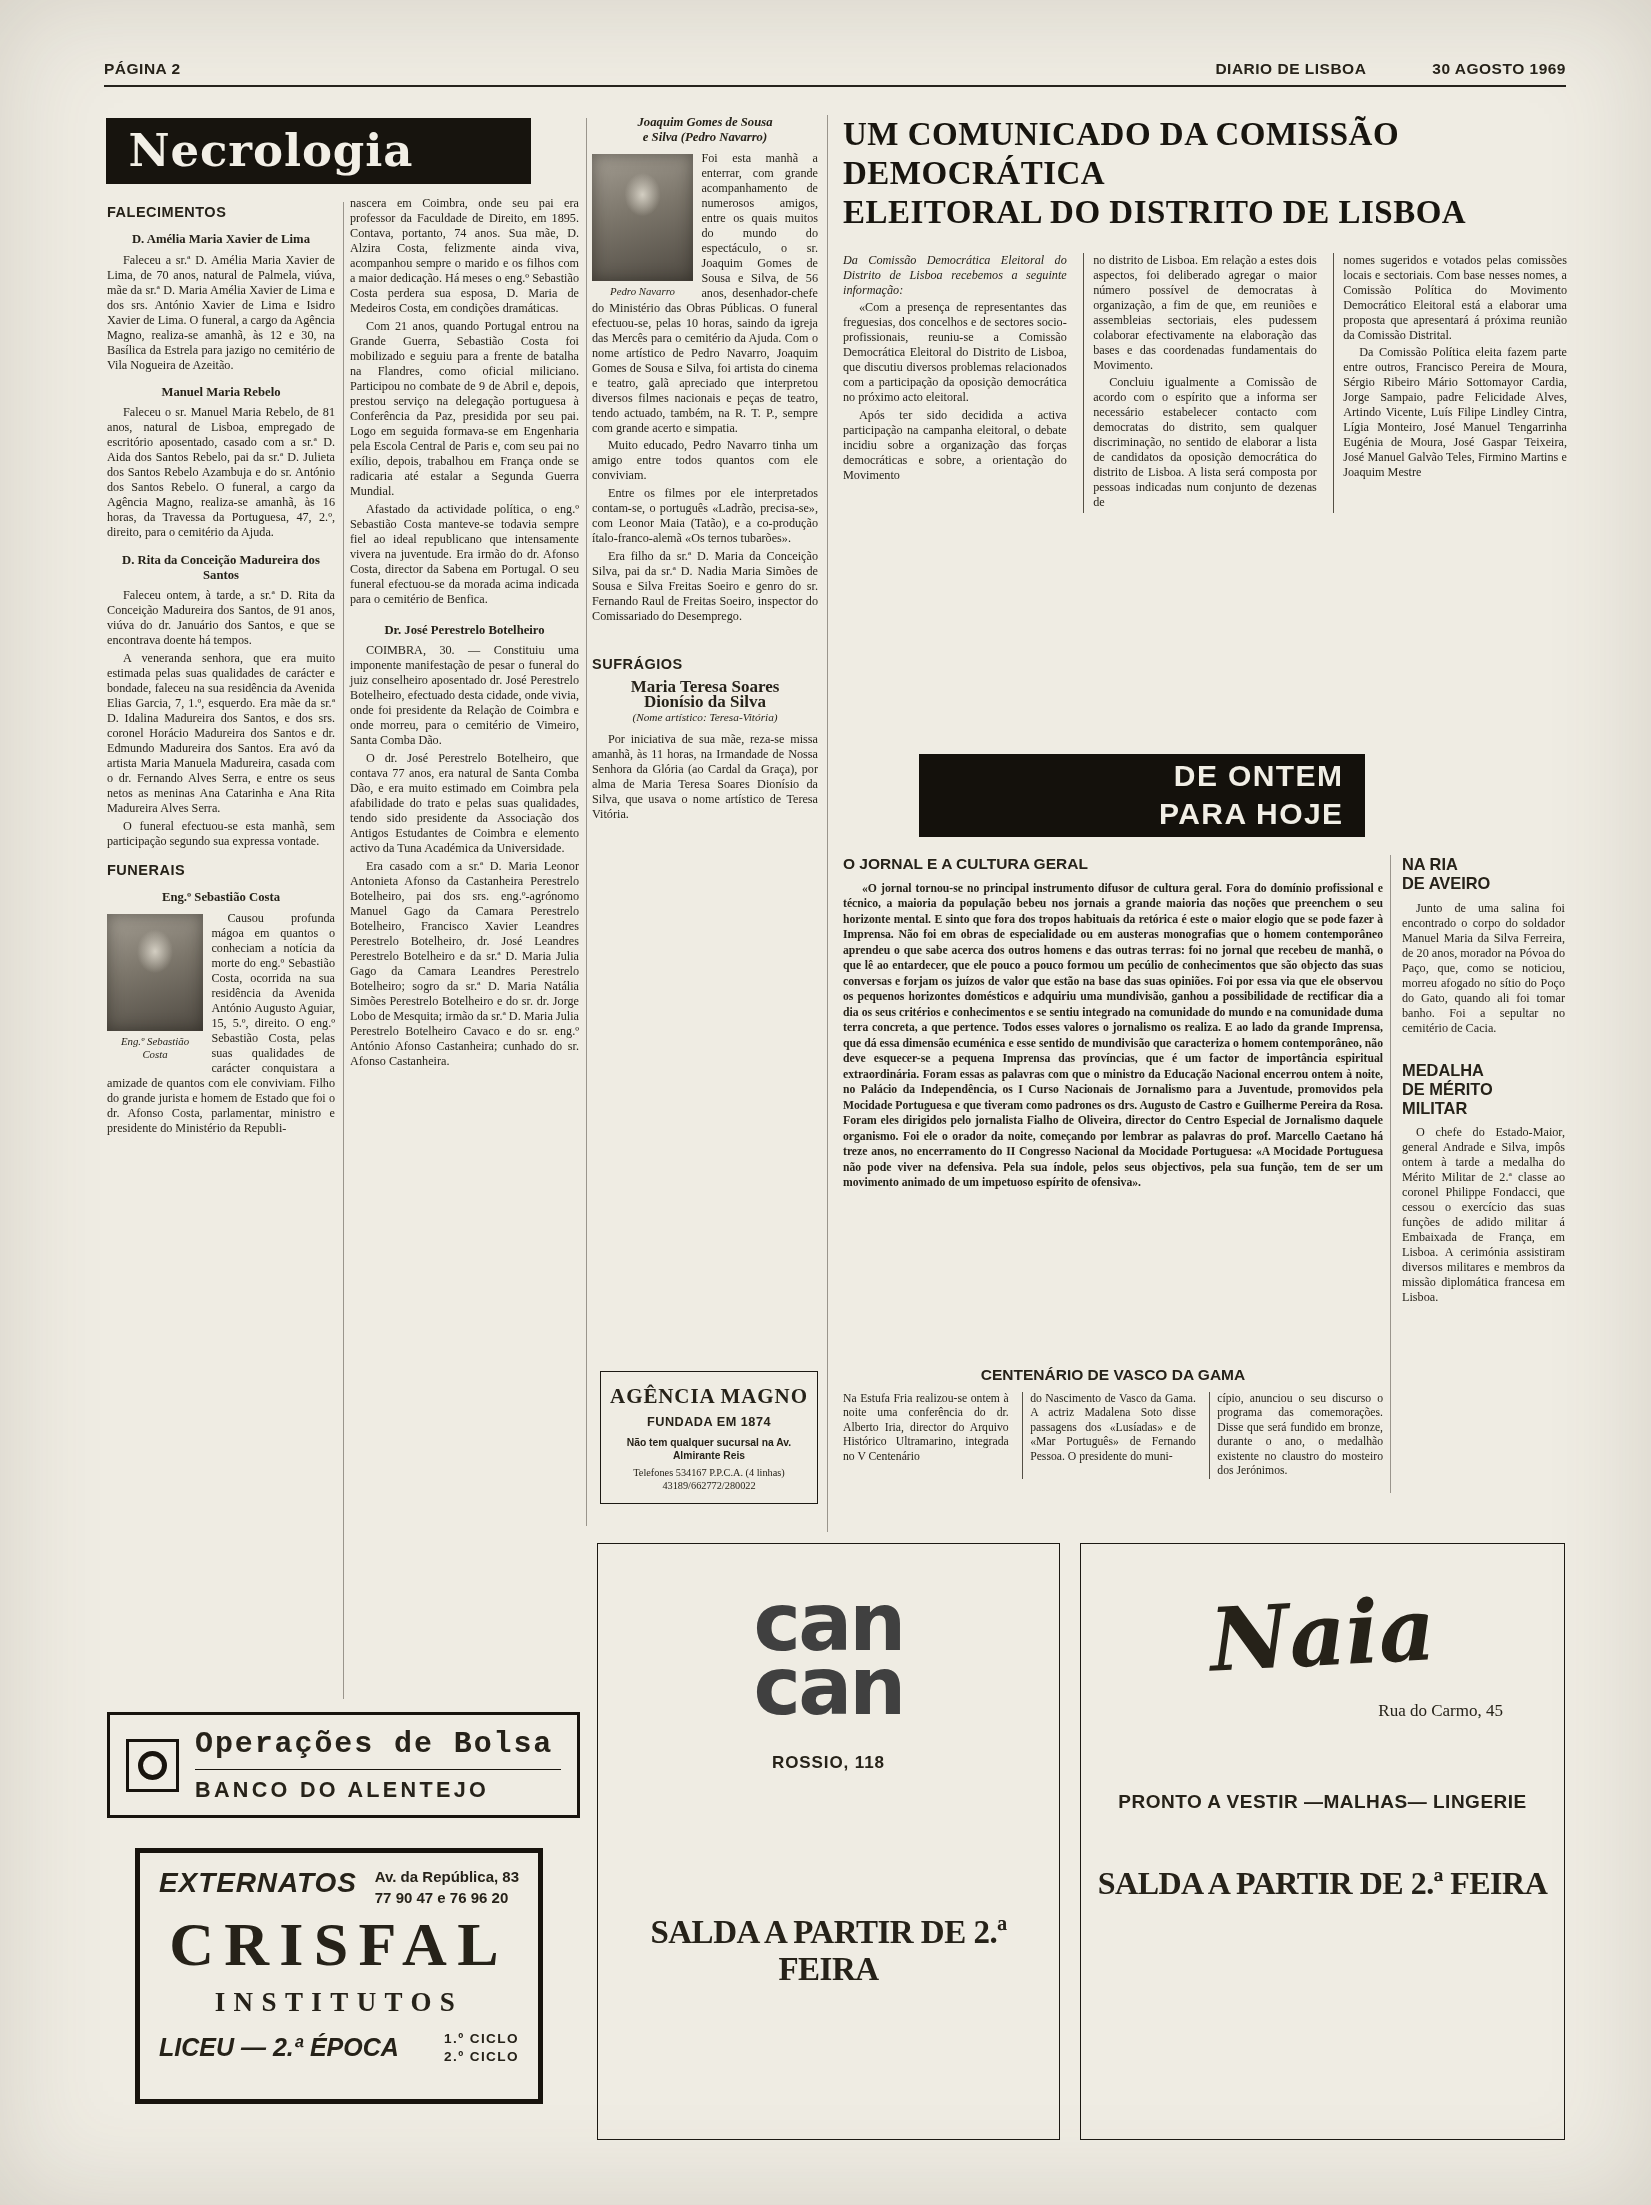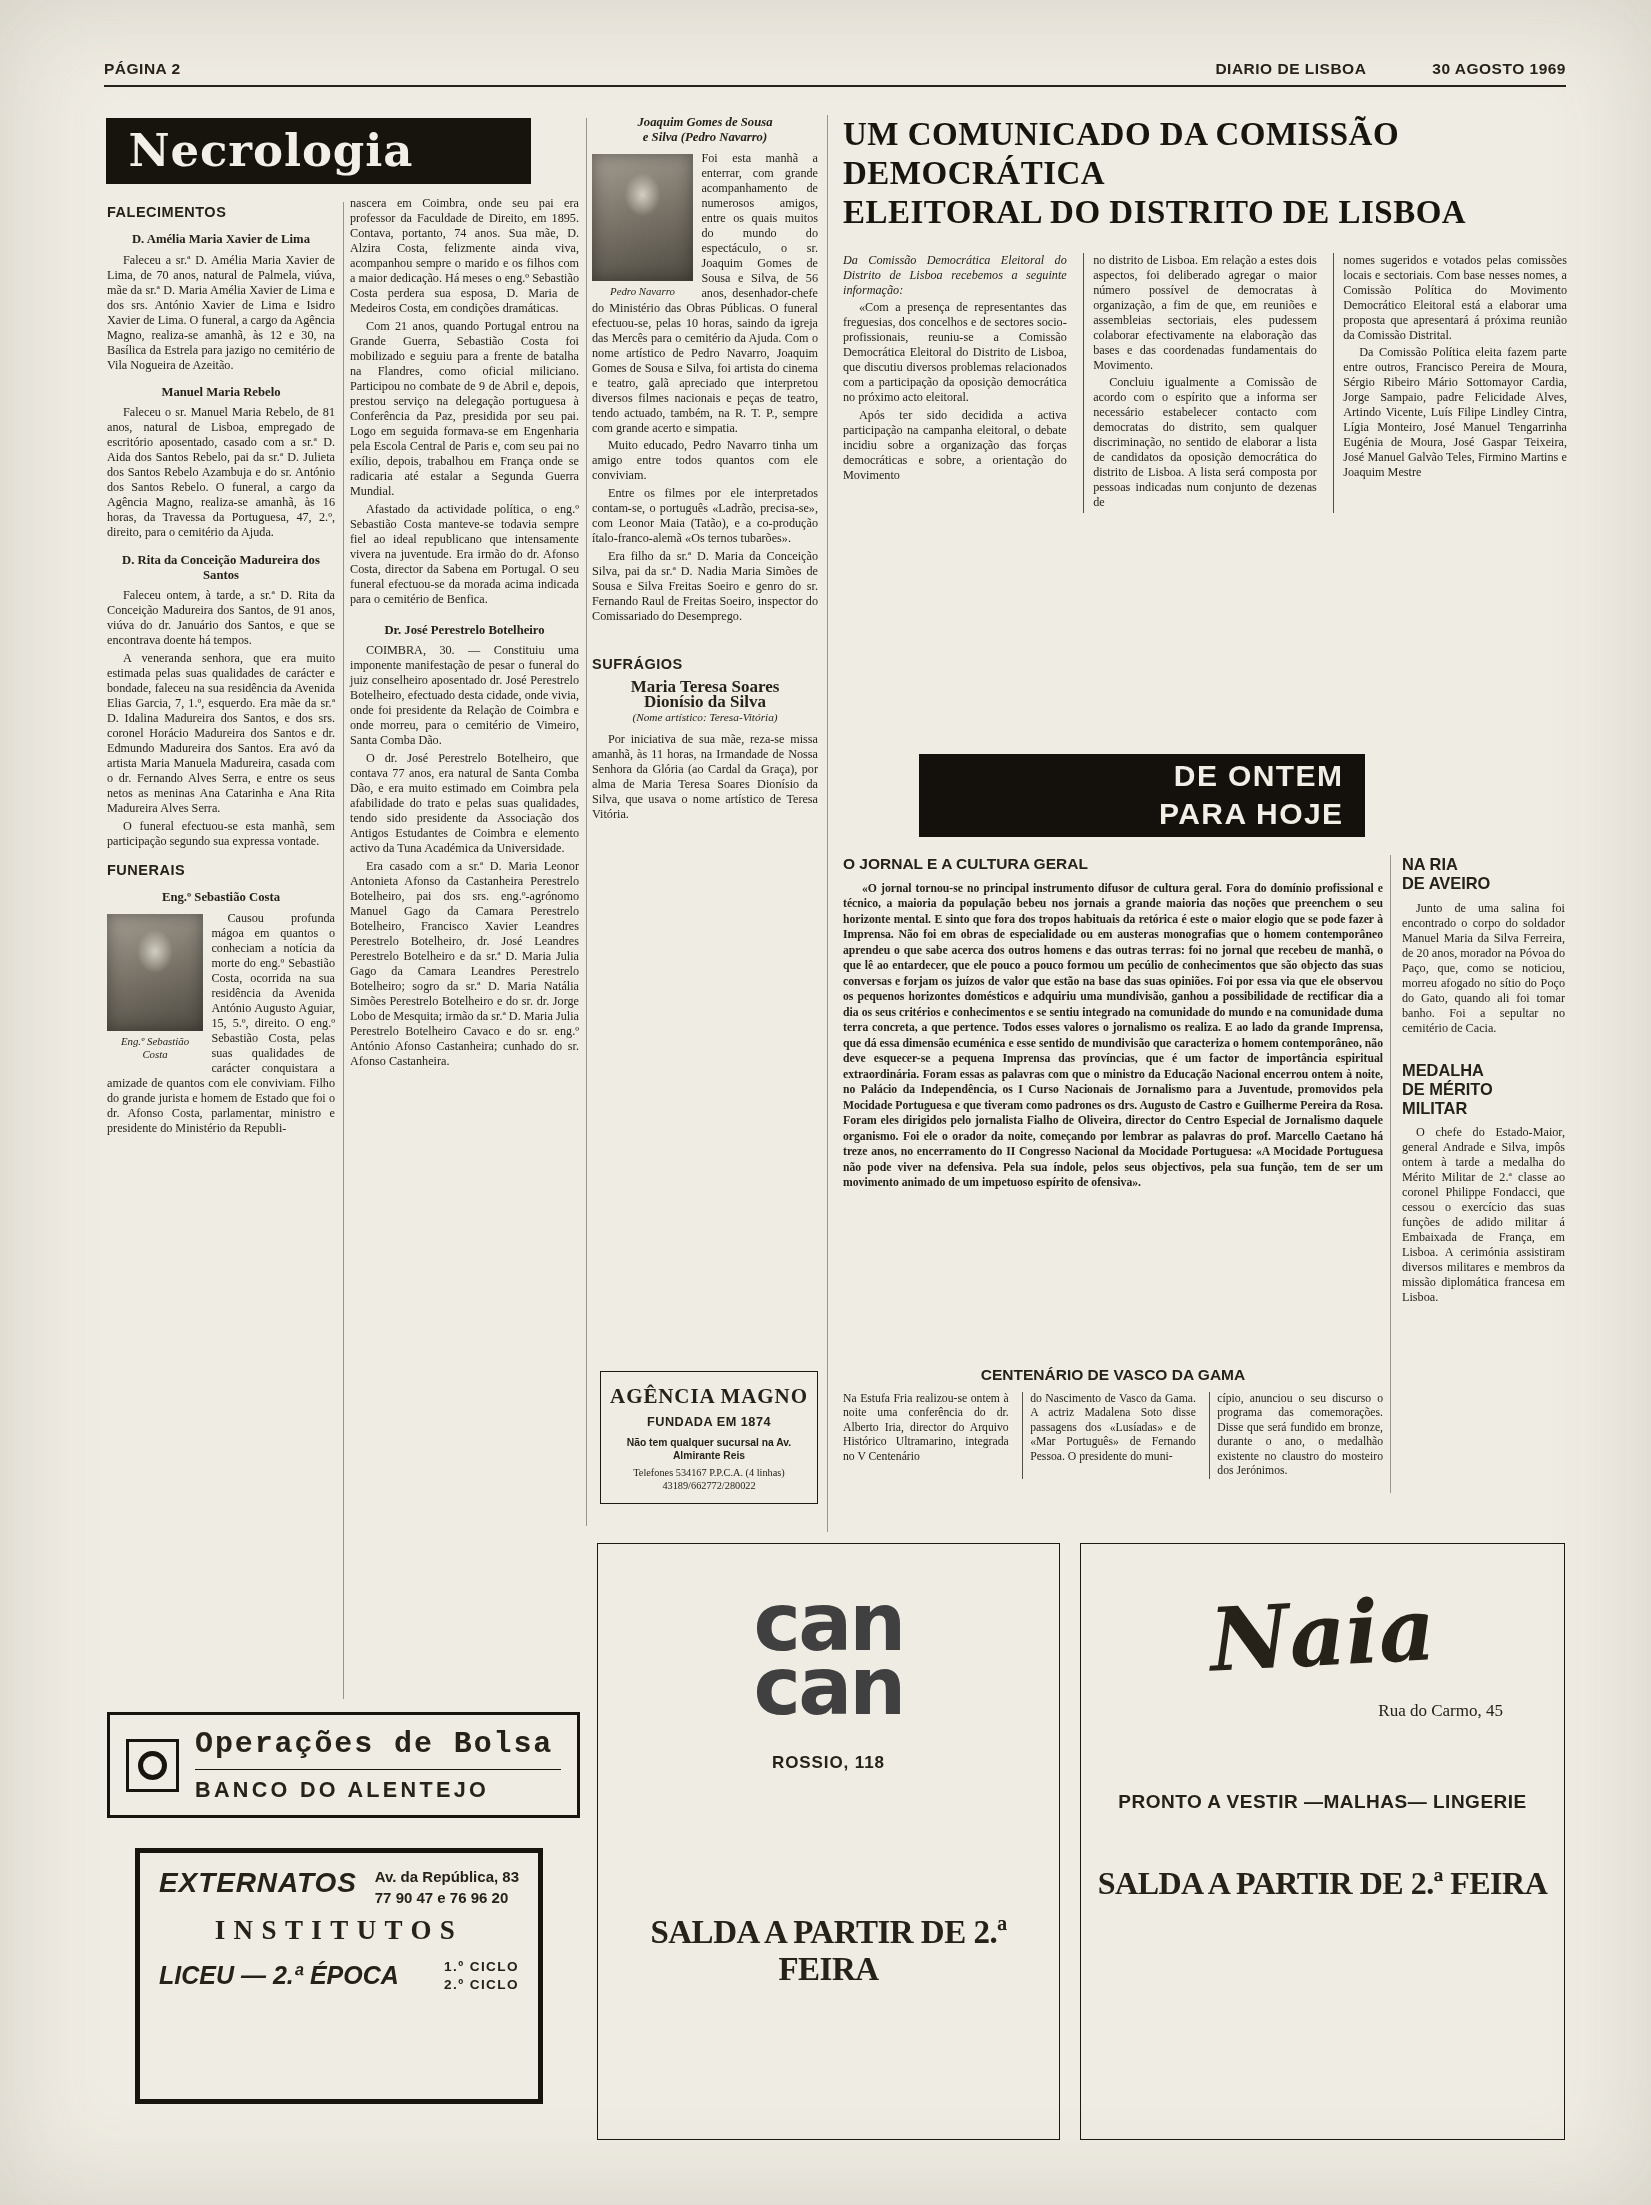--- a/index.html
+++ b/index.html
@@ -337,6 +337,7 @@
         <div>77 90 47 e 76 96 20</div>
       </div>
     </div>
+    <div class="crisfal-brand">CRISFAL</div>
     <div class="crisfal-inst">INSTITUTOS</div>
     <div class="crisfal-row2">
       <div class="crisfal-liceu">LICEU — 2.ª ÉPOCA</div>

